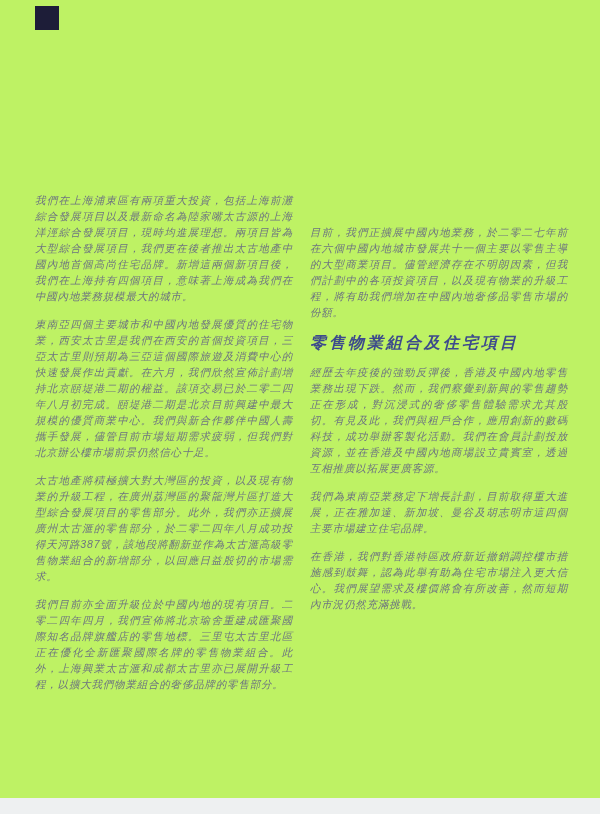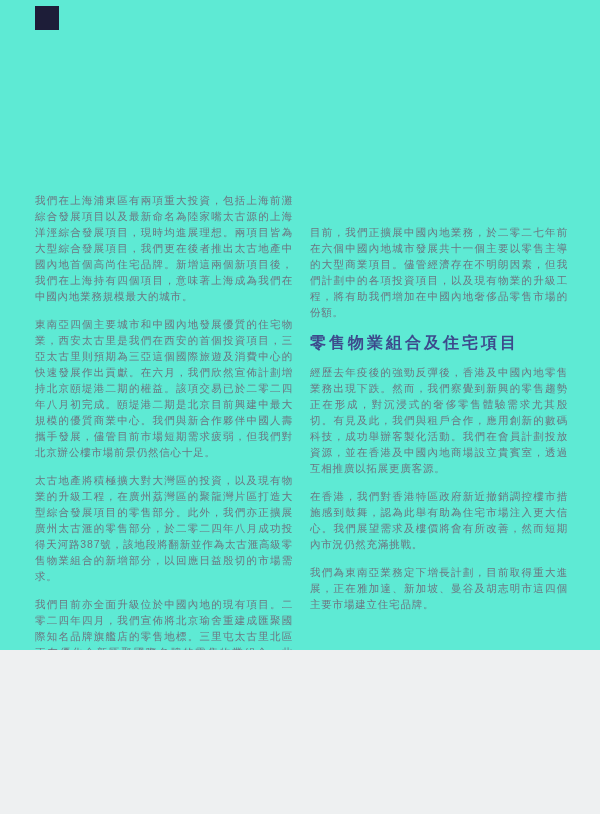--- a/index.html
+++ b/index.html
@@ -10,10 +10,11 @@
   .page {
     position: relative;
     width: 600px;
-    height: 650px;
-    background: #5eead4;
+    height: 798px;
+    background: #bef264;
     font-family: "Liberation Sans", sans-serif;
     overflow: hidden;
+    font-style: italic;
   }
   .corner-square {
     position: absolute;

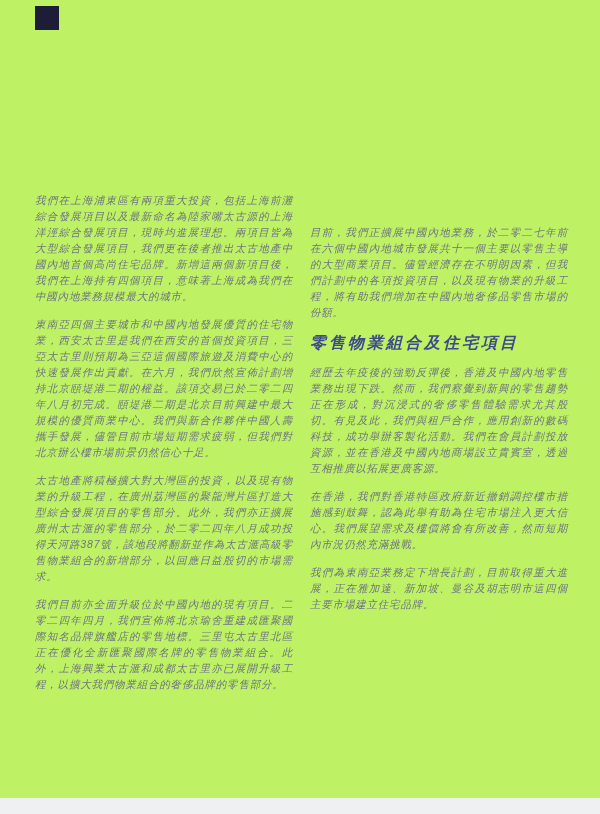--- a/index.html
+++ b/index.html
@@ -76,8 +76,8 @@
     <p>目前，我們正擴展中國內地業務，於二零二七年前在六個中國內地城市發展共十一個主要以零售主導的大型商業項目。儘管經濟存在不明朗因素，但我們計劃中的各項投資項目，以及現有物業的升級工程，將有助我們增加在中國內地奢侈品零售市場的份額。</p>
     <h2 class="section-heading">零售物業組合及住宅項目</h2>
     <p>經歷去年疫後的強勁反彈後，香港及中國內地零售業務出現下跌。然而，我們察覺到新興的零售趨勢正在形成，對沉浸式的奢侈零售體驗需求尤其殷切。有見及此，我們與租戶合作，應用創新的數碼科技，成功舉辦客製化活動。我們在會員計劃投放資源，並在香港及中國內地商場設立貴賓室，透過互相推廣以拓展更廣客源。</p>
+    <p>我們為東南亞業務定下增長計劃，目前取得重大進展，正在雅加達、新加坡、曼谷及胡志明市這四個主要市場建立住宅品牌。</p>
     <p>在香港，我們對香港特區政府新近撤銷調控樓市措施感到鼓舞，認為此舉有助為住宅市場注入更大信心。我們展望需求及樓價將會有所改善，然而短期內市況仍然充滿挑戰。</p>
-    <p>我們為東南亞業務定下增長計劃，目前取得重大進展，正在雅加達、新加坡、曼谷及胡志明市這四個主要市場建立住宅品牌。</p>
   </div>
 
   <div class="page-number">11</div>

